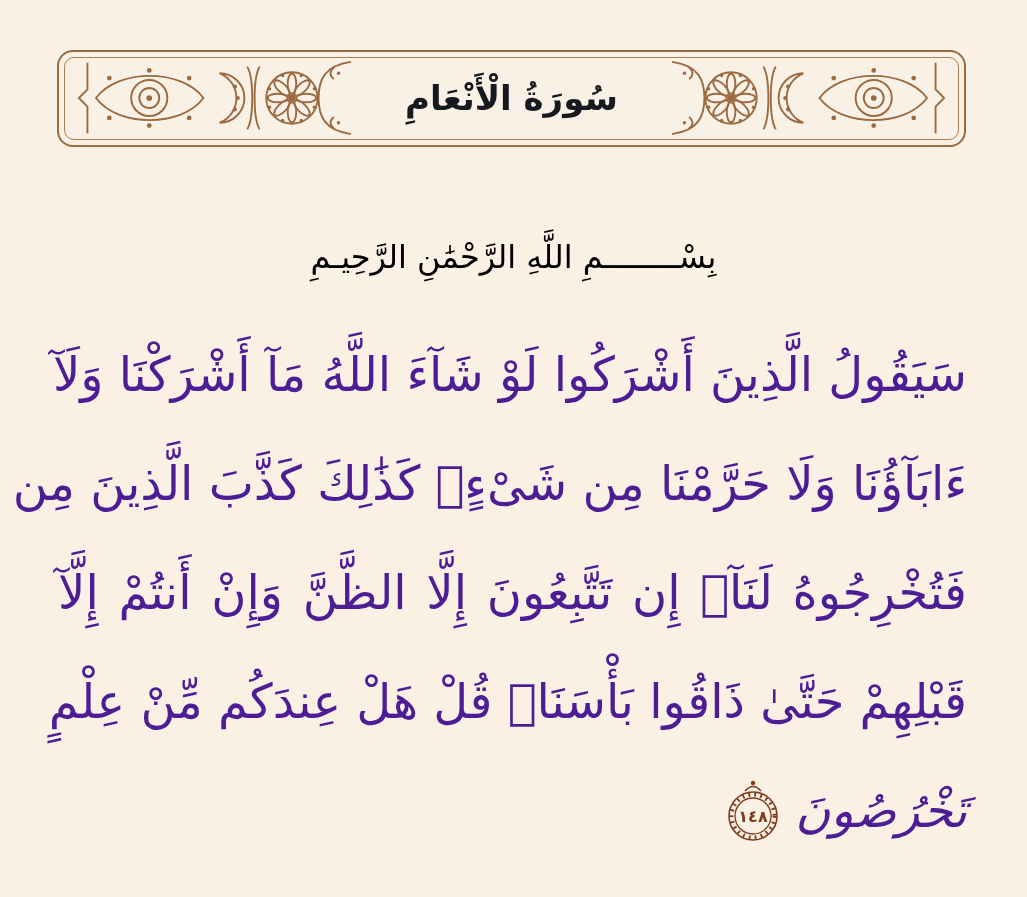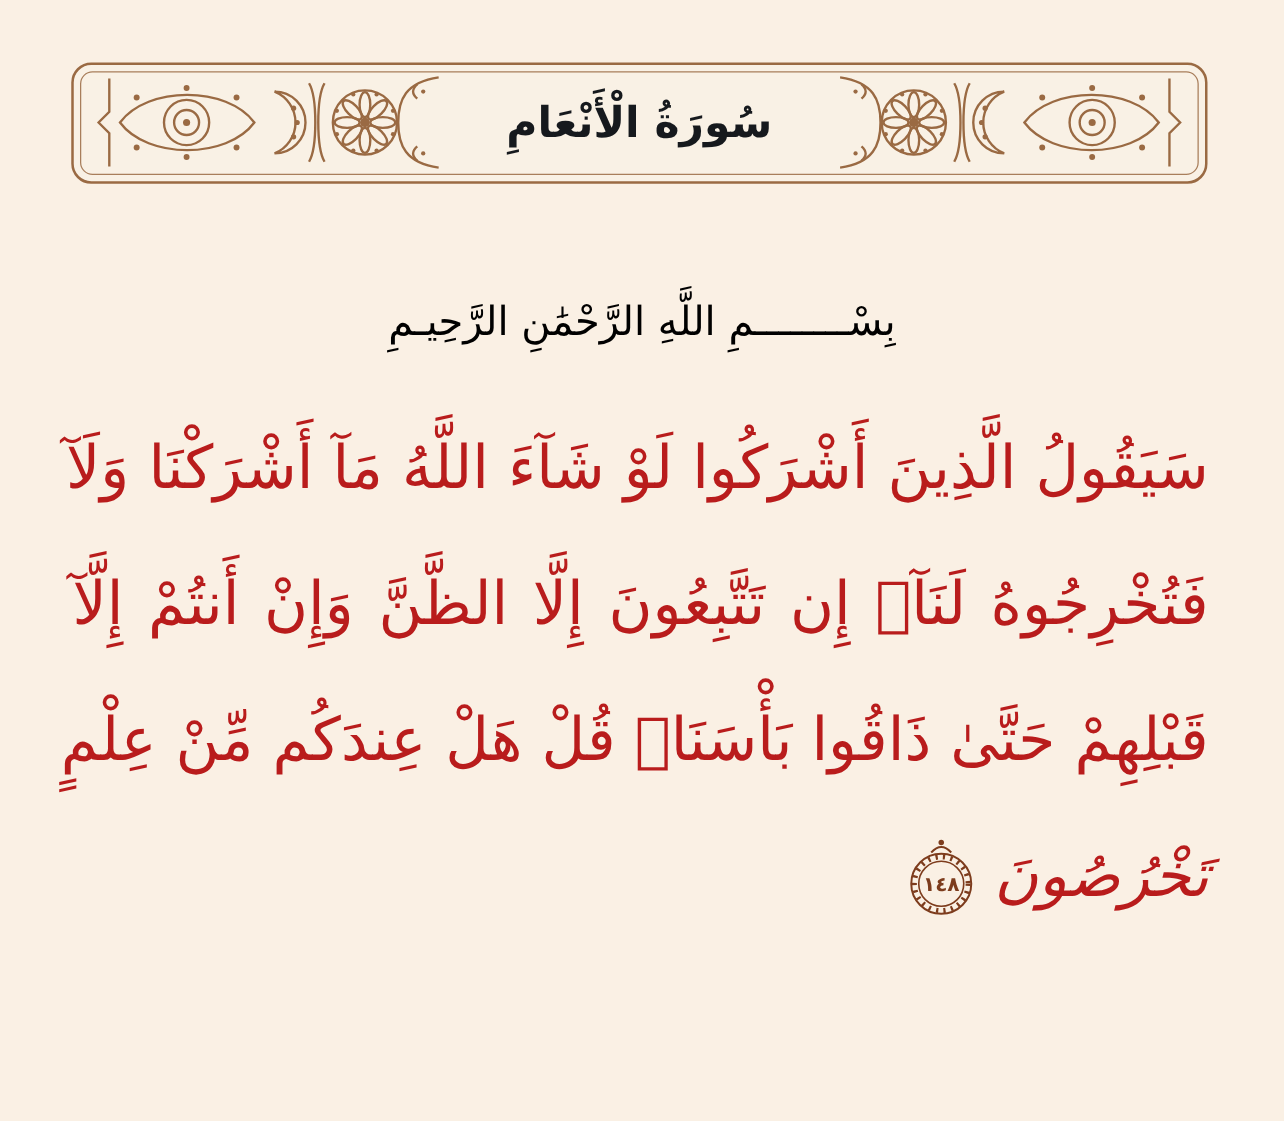--- a/index.html
+++ b/index.html
@@ -75,7 +75,7 @@
     right: 60px;
     left: 58px;
     top: 320px;
-    color: #b91c1c;
+    color: #4c1d95;
     font-size: 48px;
   }
   .verse-line {

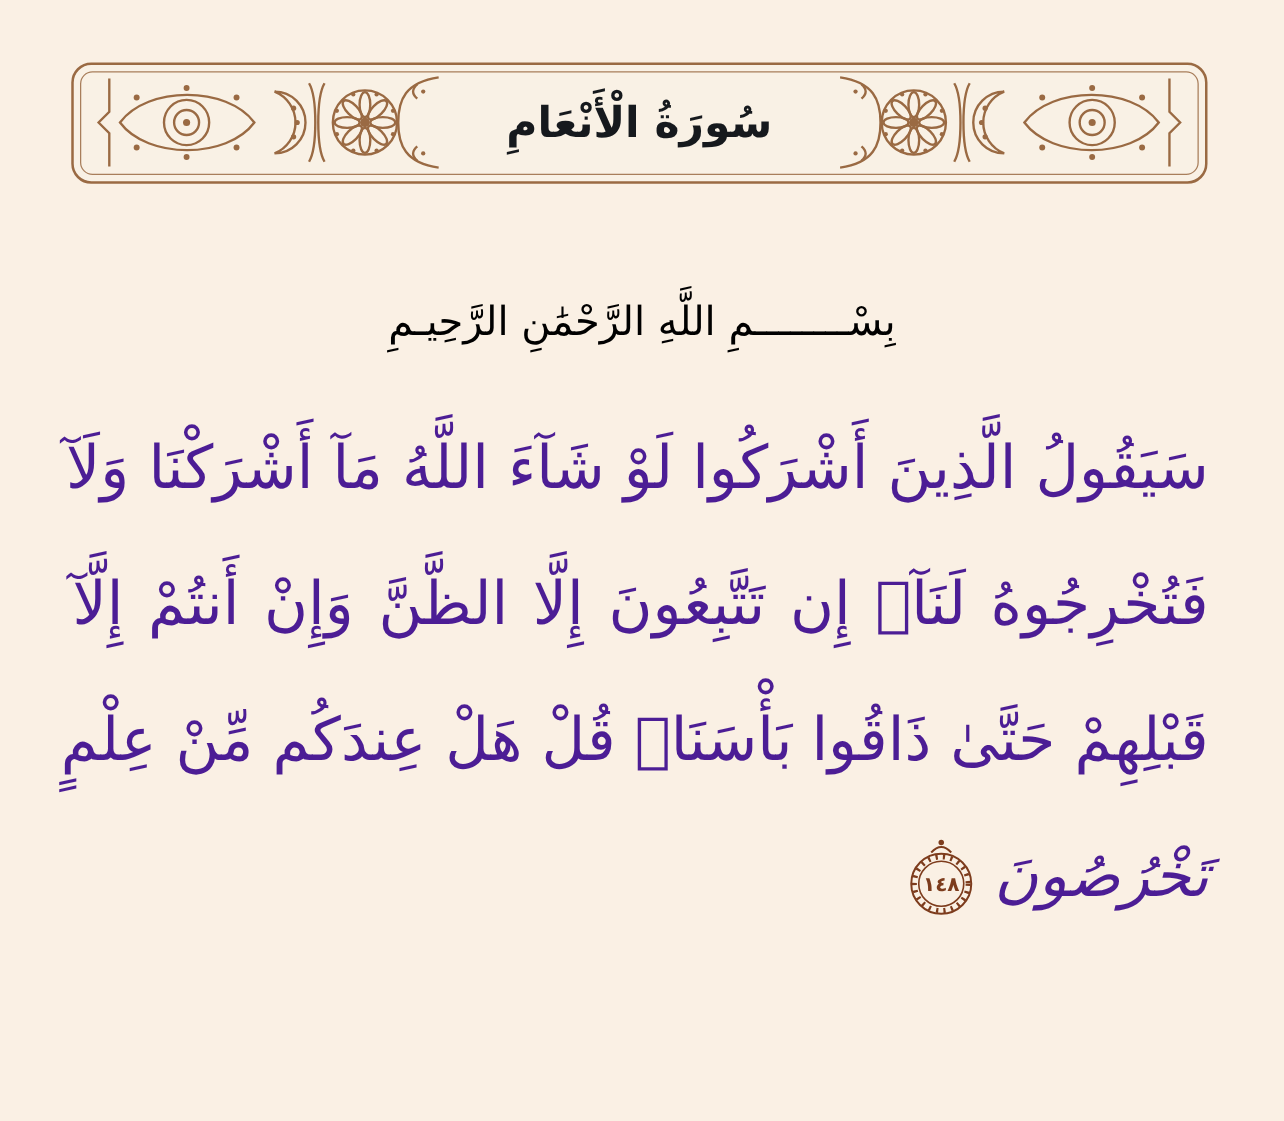--- a/index.html
+++ b/index.html
@@ -214,6 +214,7 @@
 
   <div class="verse-block">
     <div class="verse-line">سَيَقُولُ الَّذِينَ أَشْرَكُوا لَوْ شَآءَ اللَّهُ مَآ أَشْرَكْنَا وَلَآ</div>
+    <div class="verse-line">ءَابَآؤُنَا وَلَا حَرَّمْنَا مِن شَىْءٍۚ كَذَٰلِكَ كَذَّبَ الَّذِينَ مِن</div>
     <div class="verse-line">فَتُخْرِجُوهُ لَنَآۖ إِن تَتَّبِعُونَ إِلَّا الظَّنَّ وَإِنْ أَنتُمْ إِلَّآ</div>
     <div class="verse-line">قَبْلِهِمْ حَتَّىٰ ذَاقُوا بَأْسَنَاۗ قُلْ هَلْ عِندَكُم مِّنْ عِلْمٍ</div>
     <div class="verse-line last">

